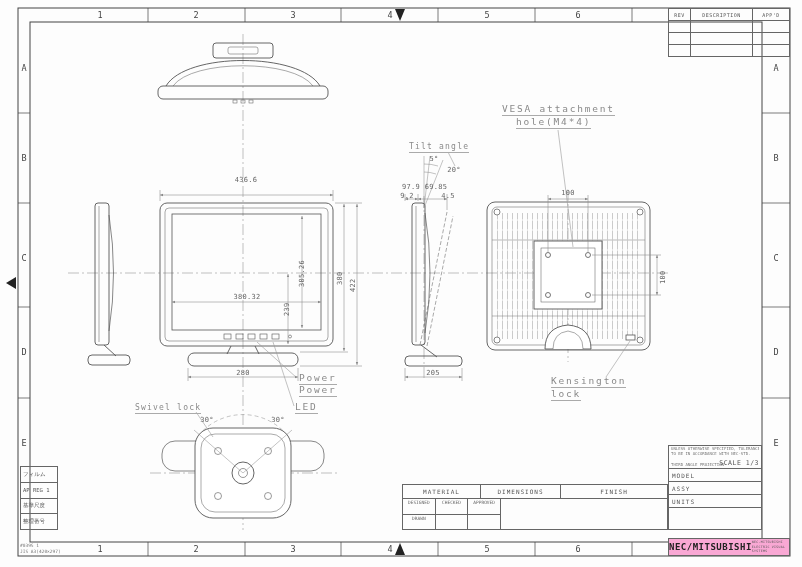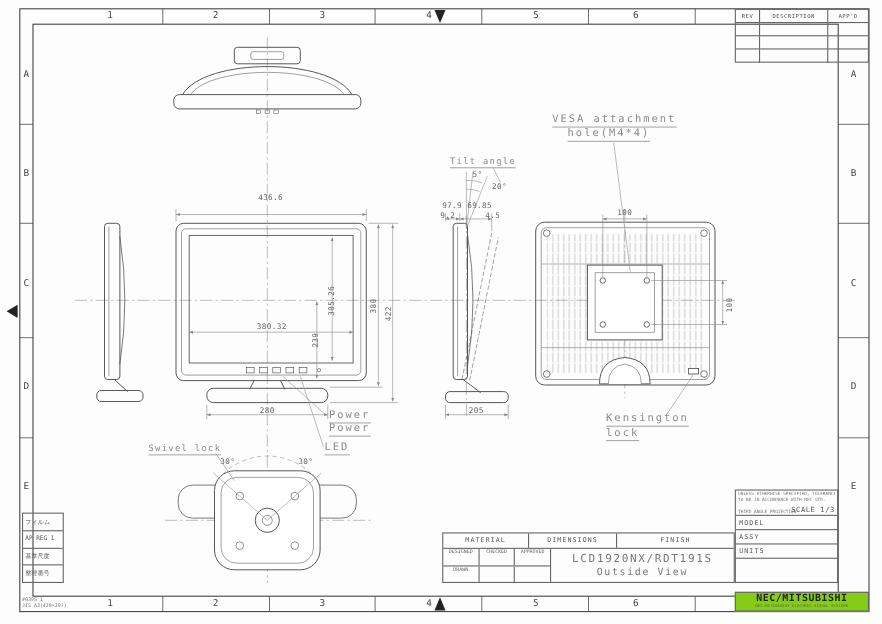--- a/index.html
+++ b/index.html
@@ -322,10 +322,6 @@
           <div></div>
         </div>
       </div>
-      <div class="tb-title">
-        <div class="l1">LCD1920NX/RDT191S</div>
-        <div class="l2">Outside View</div>
-      </div>
     </div>
   </div>
 

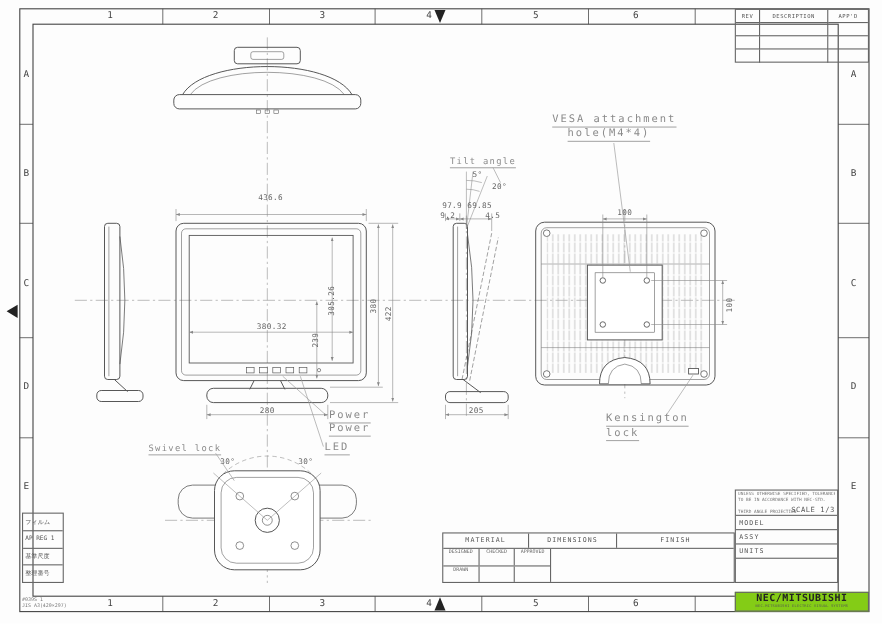--- a/index.html
+++ b/index.html
@@ -66,8 +66,8 @@
   .foot { position:absolute; font-size:4.5px; color:#777; line-height:1; white-space:nowrap; }
 
   
-  .logo { left:668px; top:538px; width:122px; height:18px; display:flex; flex-direction:column;
-          align-items:center; justify-content:center; background:#84cc16; }
+  .logo { left:668px; top:538px; width:122px; height:18px; display:flex; flex-direction:row;
+          align-items:center; justify-content:center; background:#f9a8d4; }
   .logo .brand { font-size:9px; font-weight:bold; letter-spacing:.5px; color:#222; line-height:1; }
   .logo .sub { font-size:3.2px; color:#555; letter-spacing:.3px; line-height:1.4; }
 </style>

